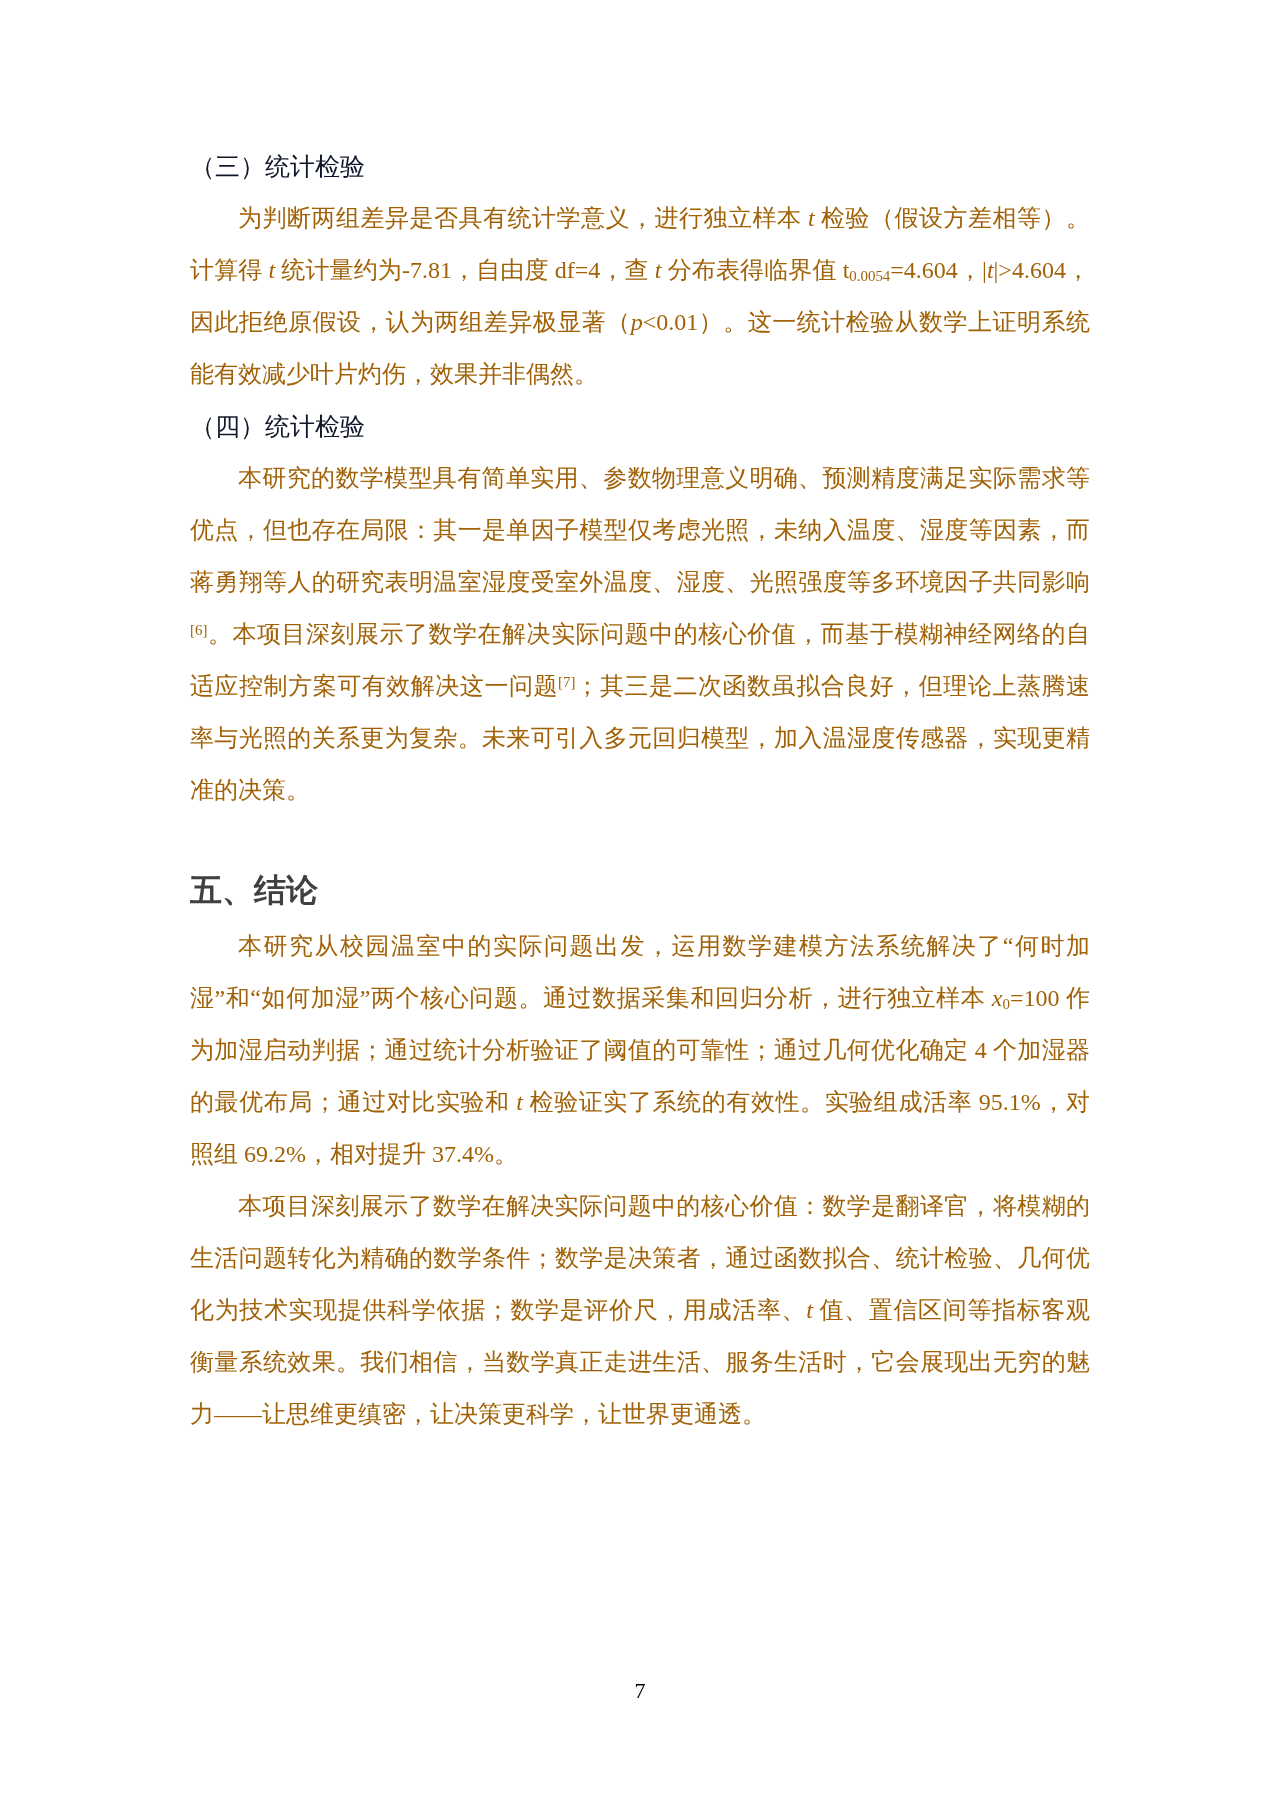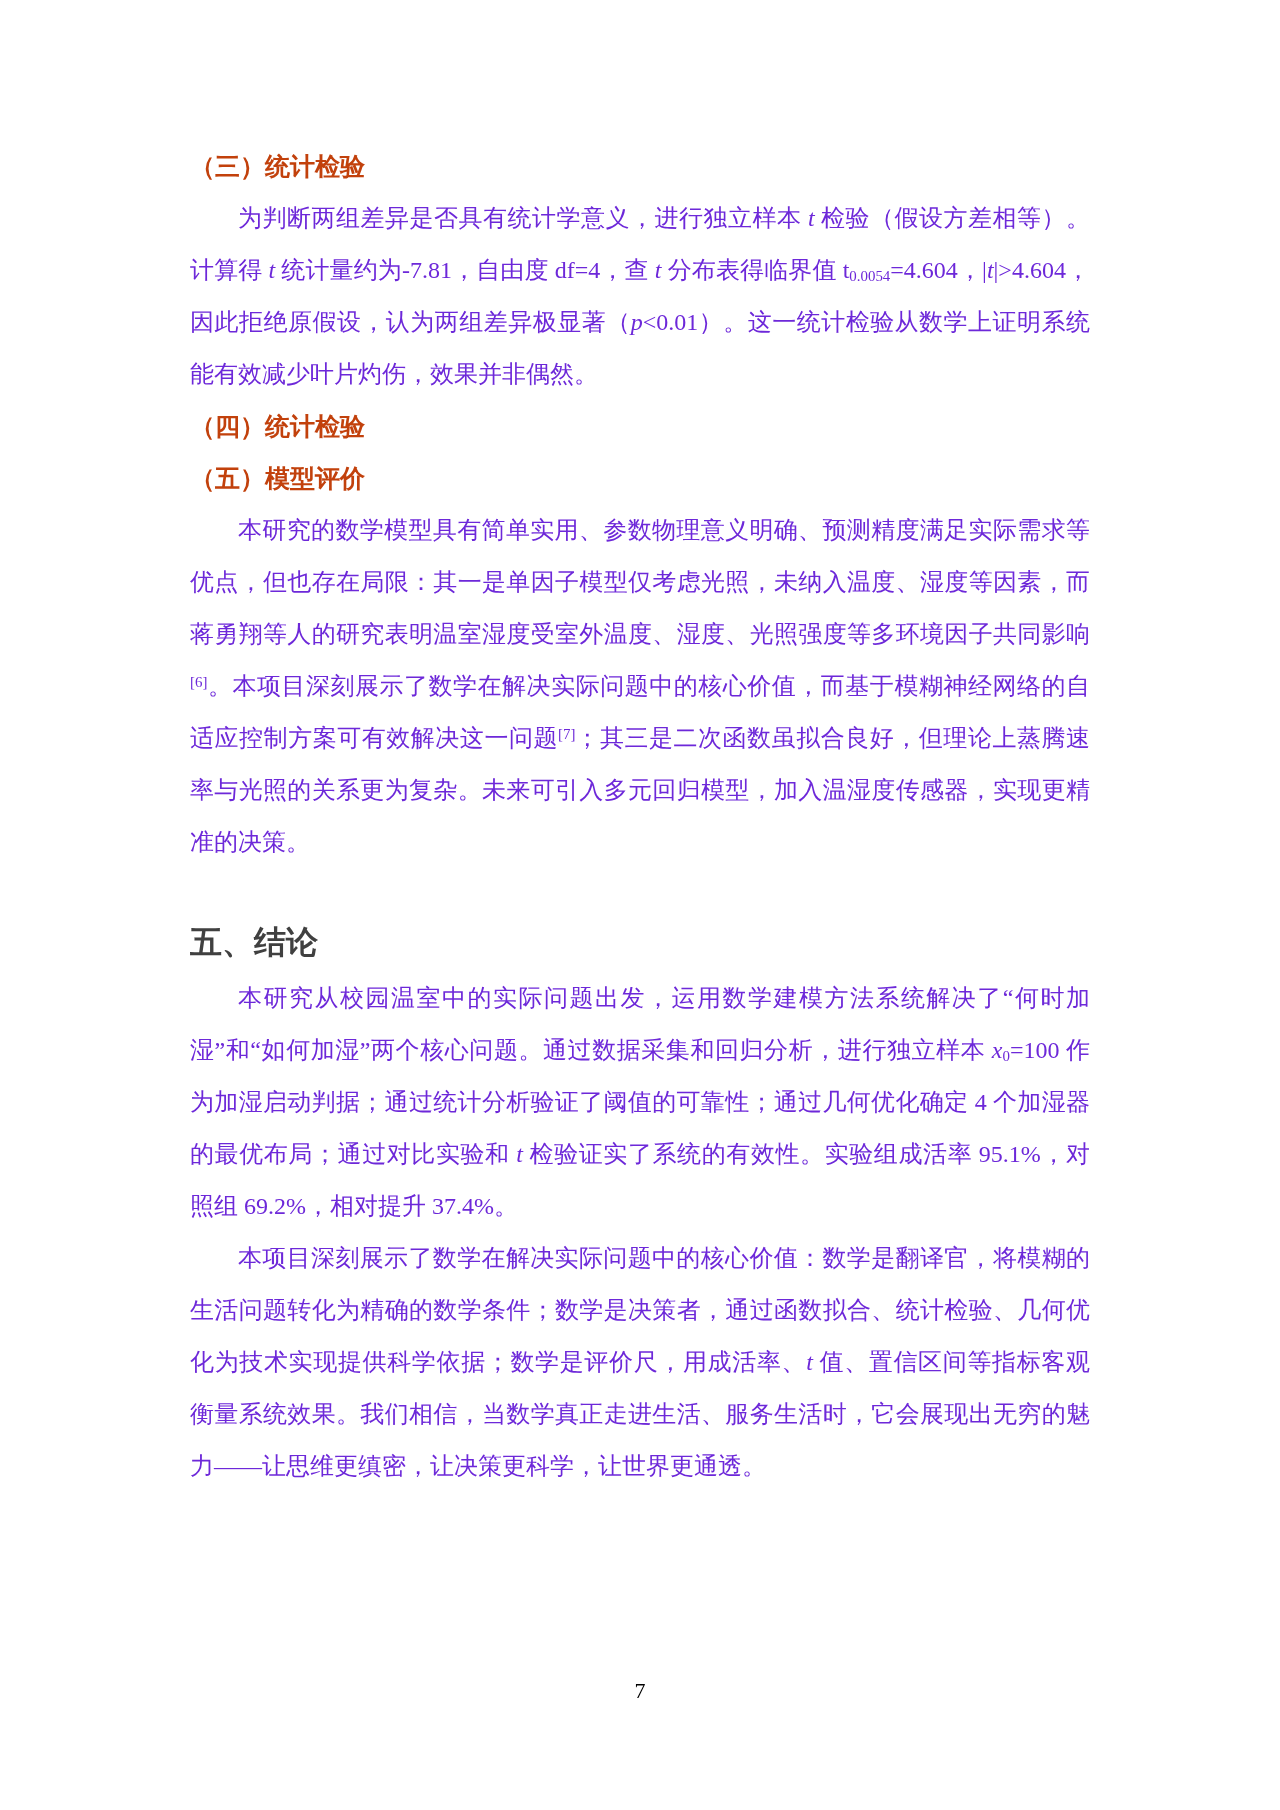--- a/index.html
+++ b/index.html
@@ -23,9 +23,9 @@
     margin: 0;
     font-size: 25px;
     line-height: 52px;
-    font-weight: bold;
+    font-weight: normal;
     font-family: "Liberation Sans", "DejaVu Sans", sans-serif;
-    color: #c2410c;
+    color: #0f172a;
   }
   h1.major-heading {
     margin: 44px 0 0 0;

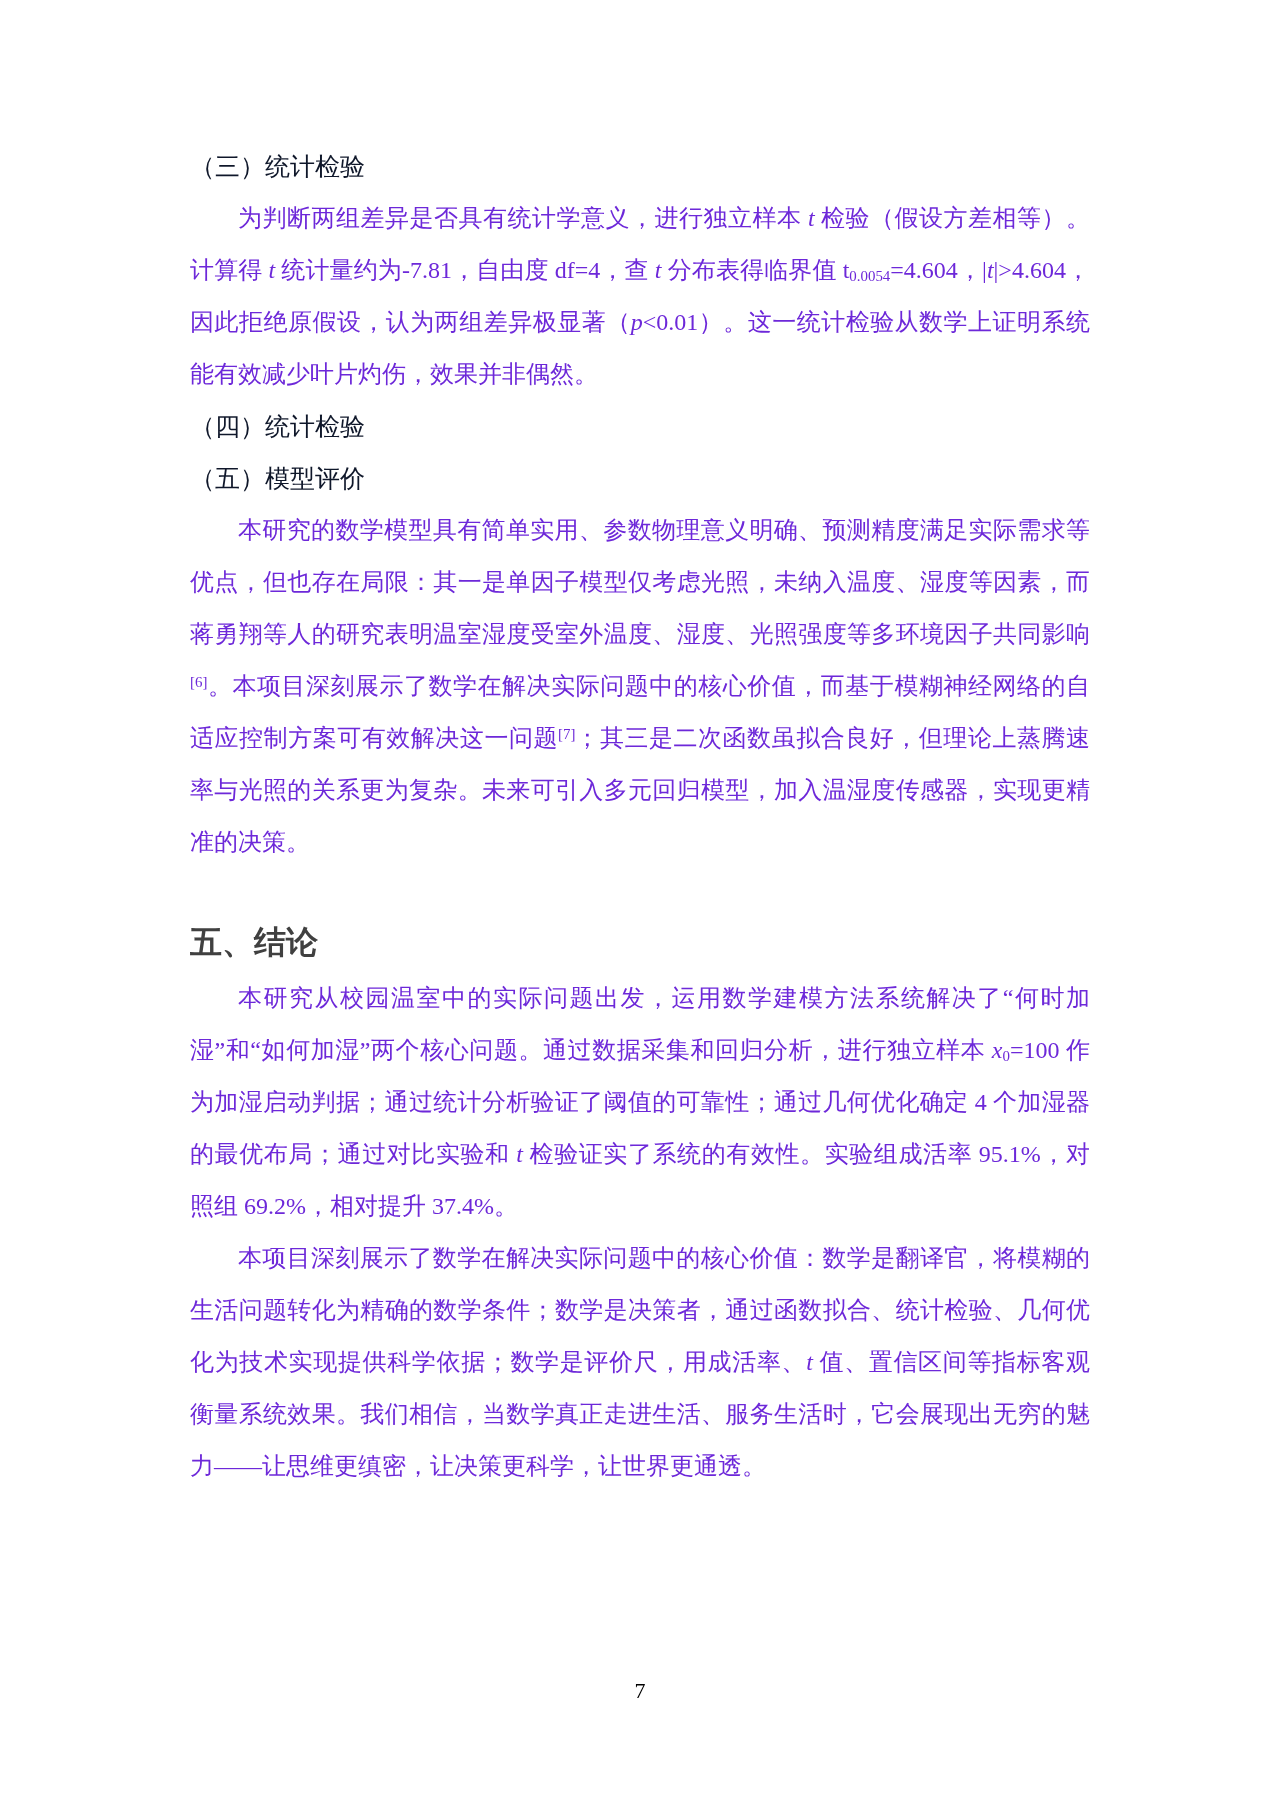--- a/index.html
+++ b/index.html
@@ -42,7 +42,7 @@
     text-align: justify;
     text-indent: 2em;
     font-family: "Liberation Serif", "DejaVu Serif", serif;
-    color: #6d28d9;
+    color: #a16207;
   }
   p.body-para span, p.body-para sub, p.body-para sup {
     font-family: inherit;

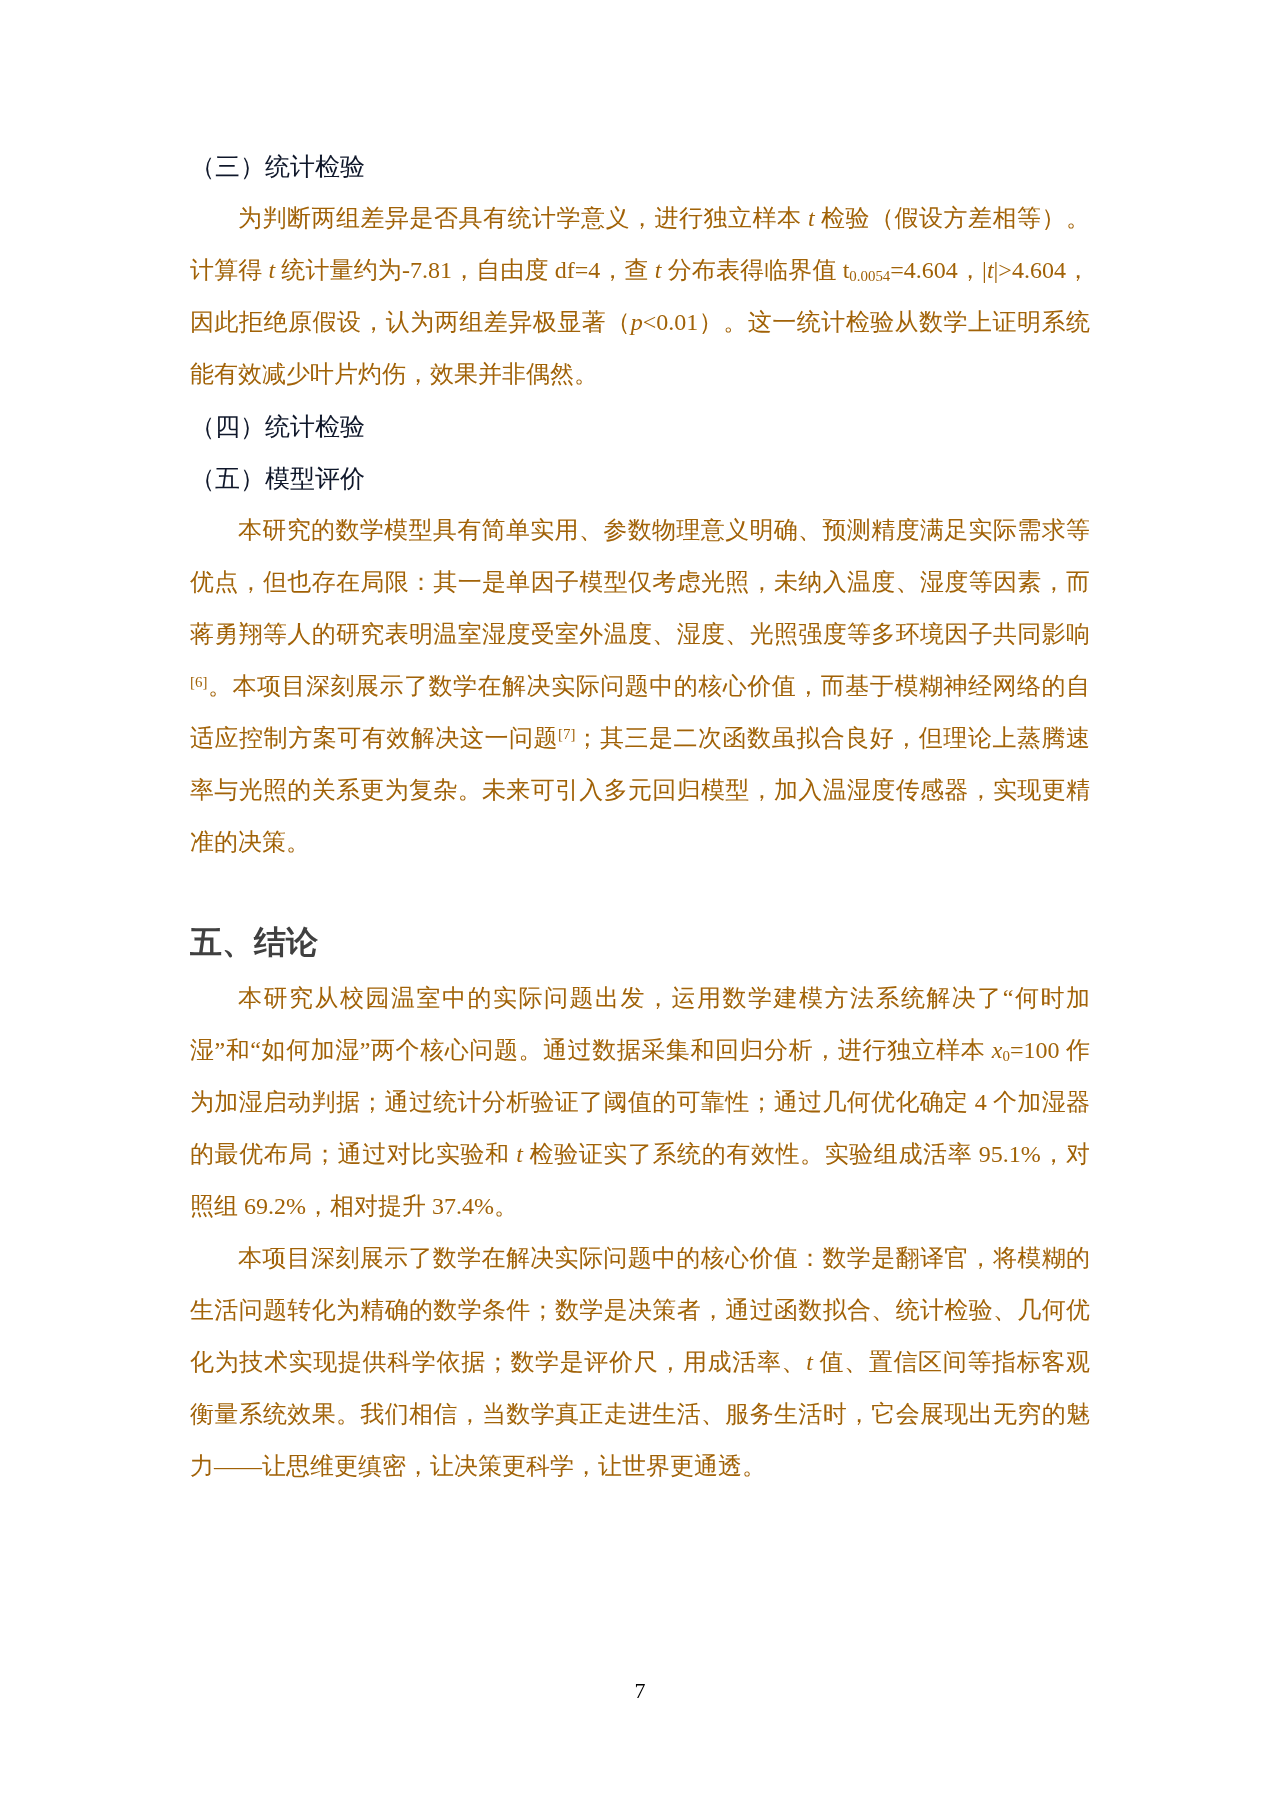--- a/index.html
+++ b/index.html
@@ -78,7 +78,6 @@
   <h2 class="sub-heading">（四）统计检验</h2>
 
 
-  <h2 class="sub-heading">（五）模型评价</h2>
 
   <p class="body-para"><span>本研究的数学模型具有简单实用、参数物理意义明确、预测精度满足实际需求等优点，但也存在局限：其一是单因子模型仅考虑光照，未纳入温度、湿度等因素，而蒋勇翔等人的研究表明温室湿度受室外温度、湿度、光照强度等多环境因子共同影响</span><sup>[6]</sup><span>。本项目深刻展示了数学在解决实际问题中的核心价值，而基于模糊神经网络的自适应控制方案可有效解决这一问题</span><sup>[7]</sup><span>；其三是二次函数虽拟合良好，但理论上蒸腾速率与光照的关系更为复杂。未来可引入多元回归模型，加入温湿度传感器，实现更精准的决策。</span></p>
 

